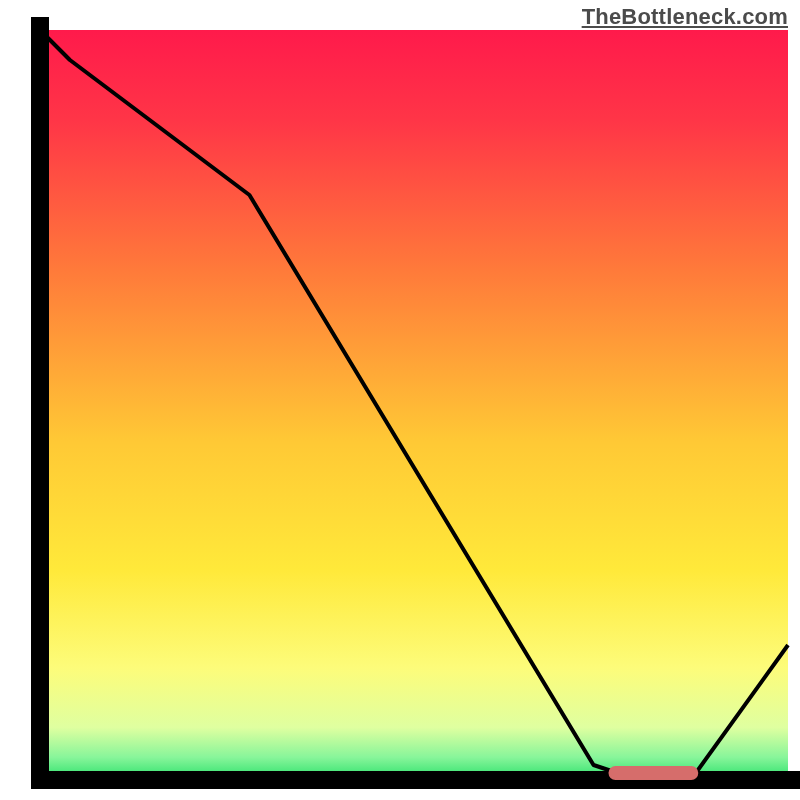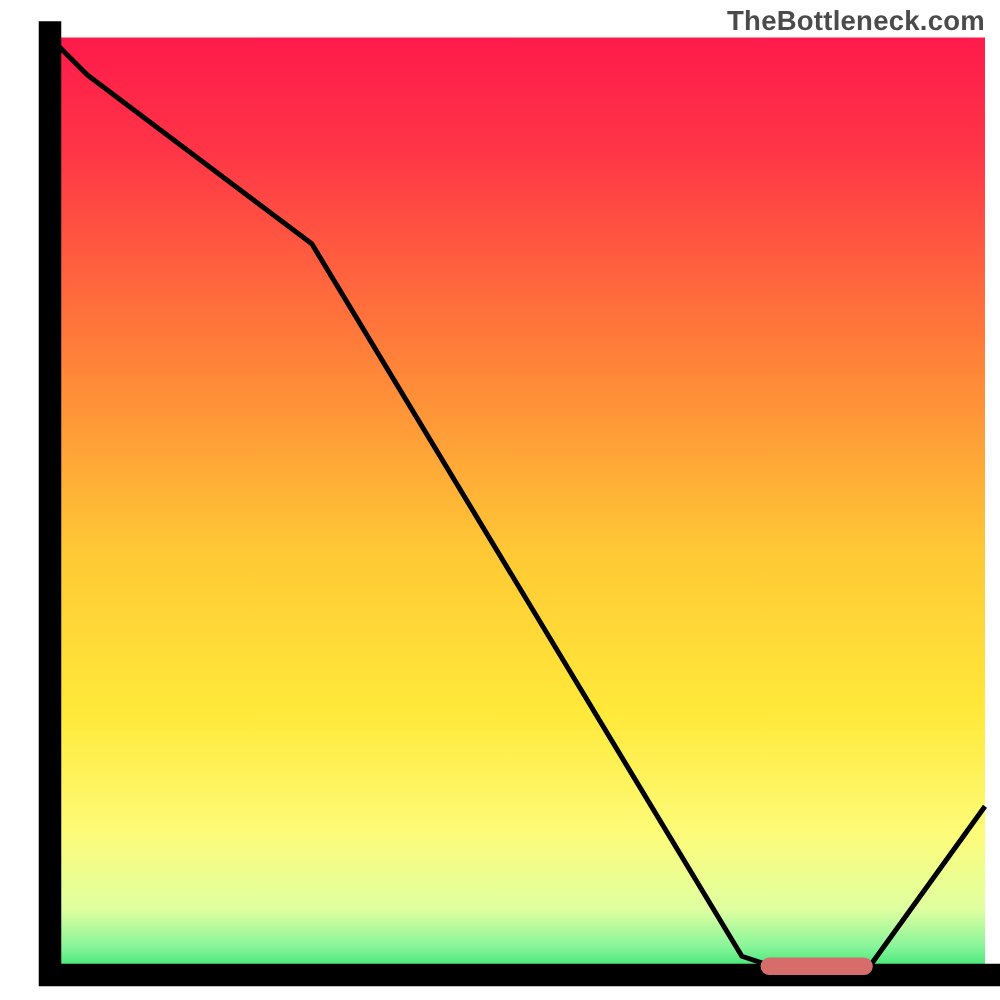--- a/index.html
+++ b/index.html
@@ -24,6 +24,7 @@
     font-weight: 600;
     color: #4b4b4b;
     letter-spacing: 0.2px;
+    text-decoration: underline;
   }
   svg {
     display: block;

